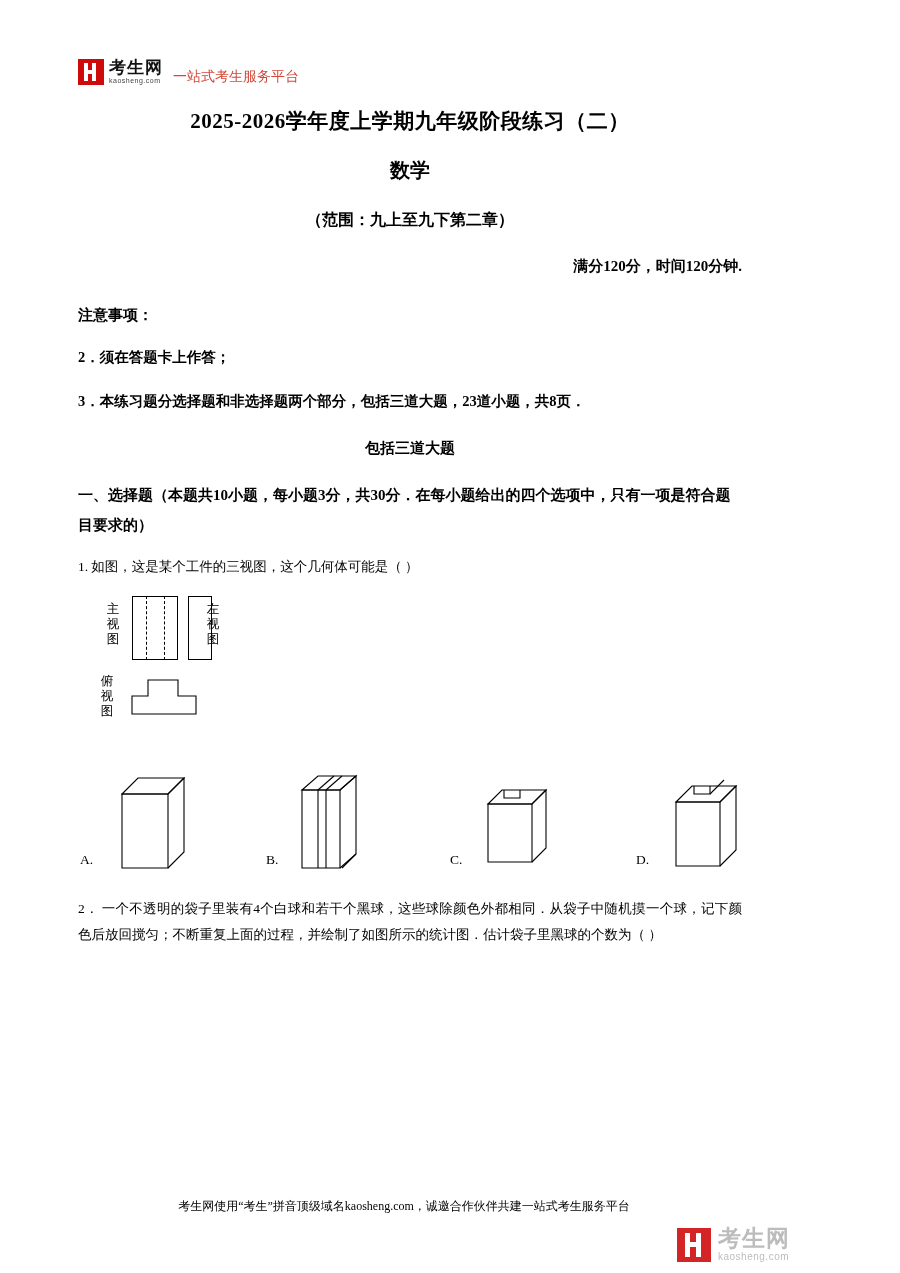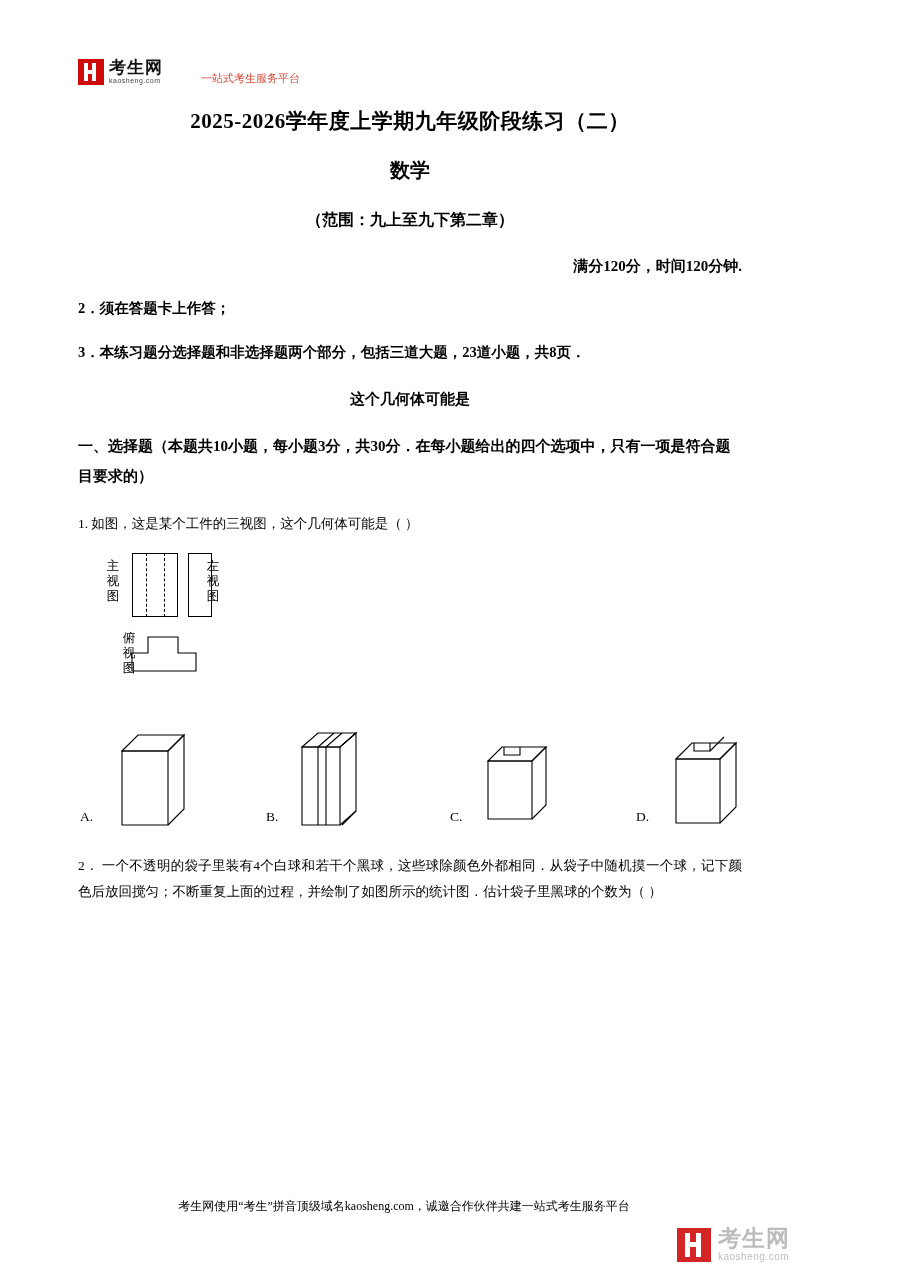--- a/index.html
+++ b/index.html
@@ -87,11 +87,10 @@
   }
   .logo-slogan {
     font-family: "Liberation Sans", sans-serif;
-    font-size: 11px;
+    font-size: 14px;
     color: #d24a3a;
     align-self: flex-end;
     padding-bottom: 3px;
-    margin-left: 28px;
   }
 
   

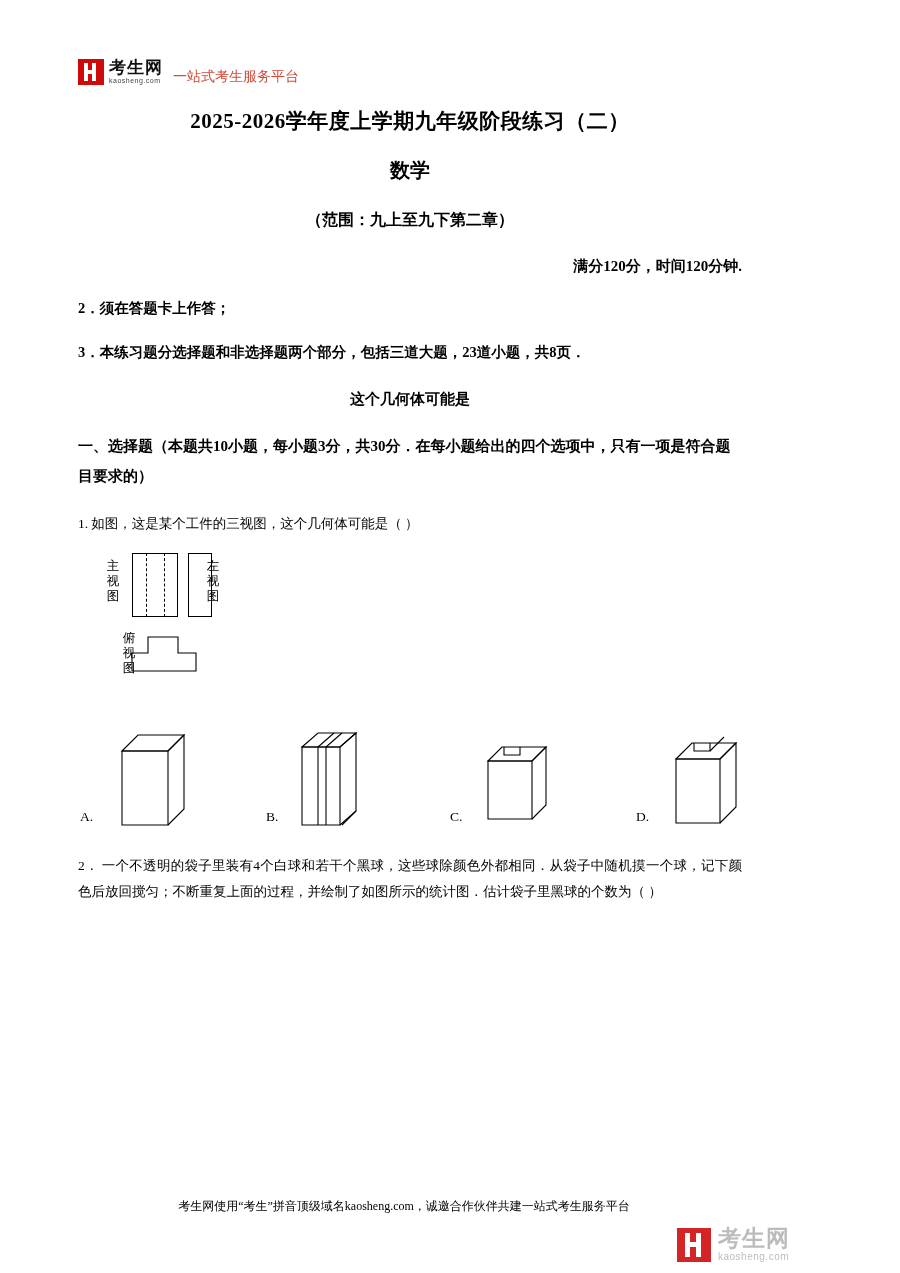--- a/index.html
+++ b/index.html
@@ -276,6 +276,7 @@
   <div class="doc-range">（范围：九上至九下第二章）</div>
   <div class="doc-score">满分120分，时间120分钟.</div>
 
+  <div class="notice-title">注意事项：</div>
 
 
   <div class="notice-item">

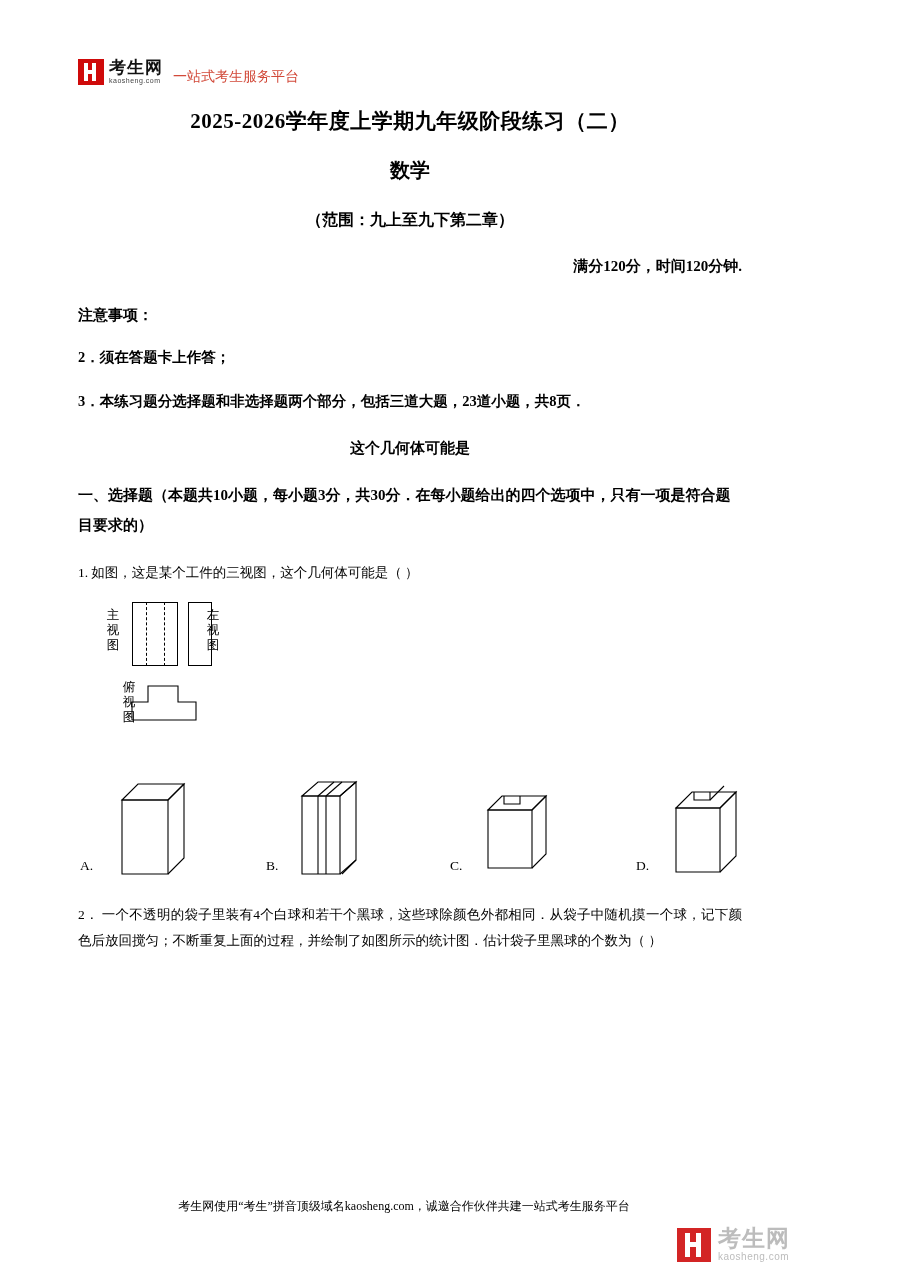--- a/index.html
+++ b/index.html
@@ -287,7 +287,7 @@
     <span>3．</span><span>本练习题分选择题和非选择题两个部分，包括三道大题，23道小题，共8页．</span>
   </div>
 
-  <div class="part-title">这个几何体可能是</div>
+  <div class="part-title">包括三道大题</div>
   <div class="section-head">一、选择题（本题共10小题，每小题3分，共30分．在每小题给出的四个选项中，只有一项是符合题目要求的）</div>
 
   <div class="q">

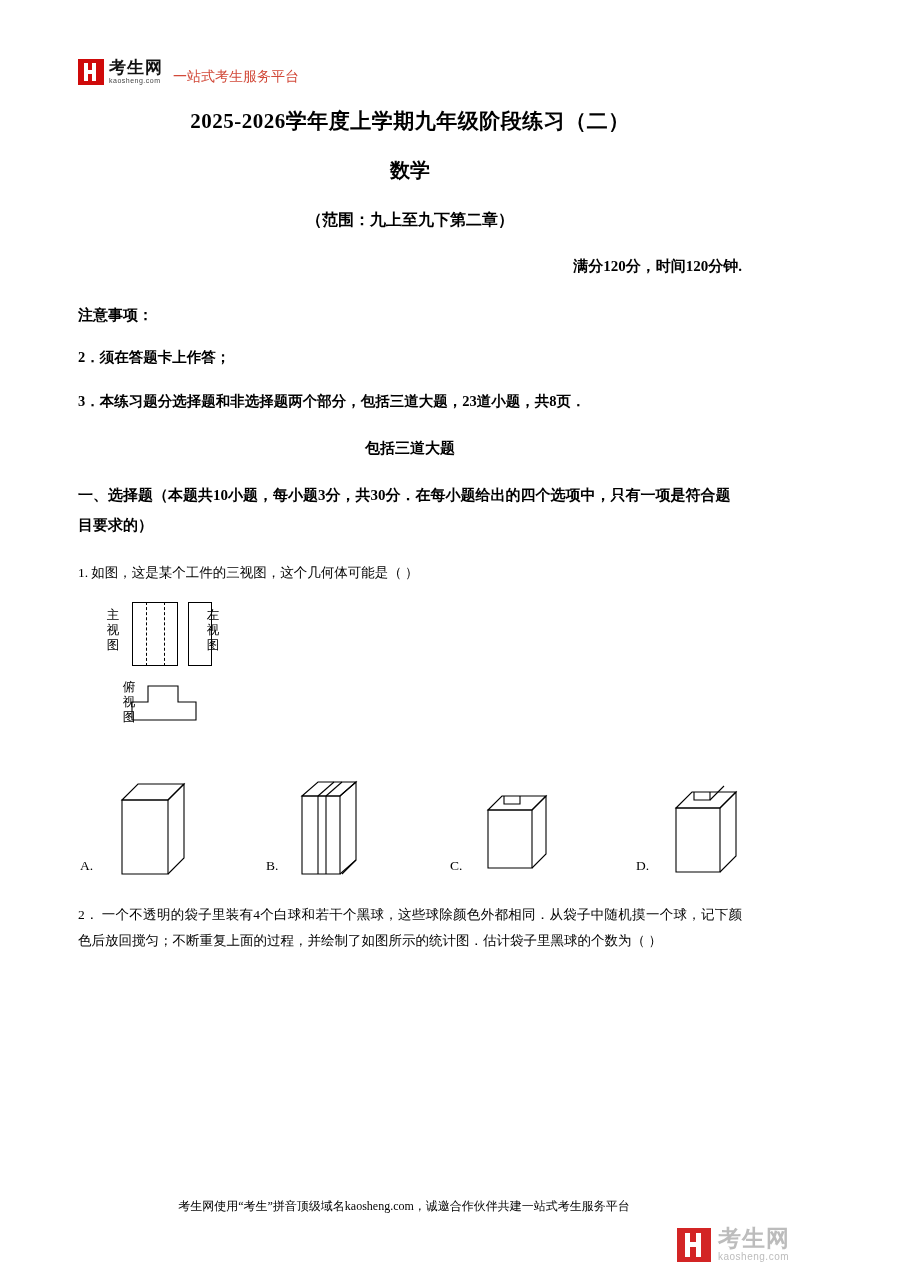--- a/index.html
+++ b/index.html
@@ -154,7 +154,7 @@
   .q {
     font-size: 13.5px;
     line-height: 1.95;
-    margin-top: 20px;
+    margin-top: 14px;
     text-align: justify;
   }
   .q-num { margin-right: 3px; }

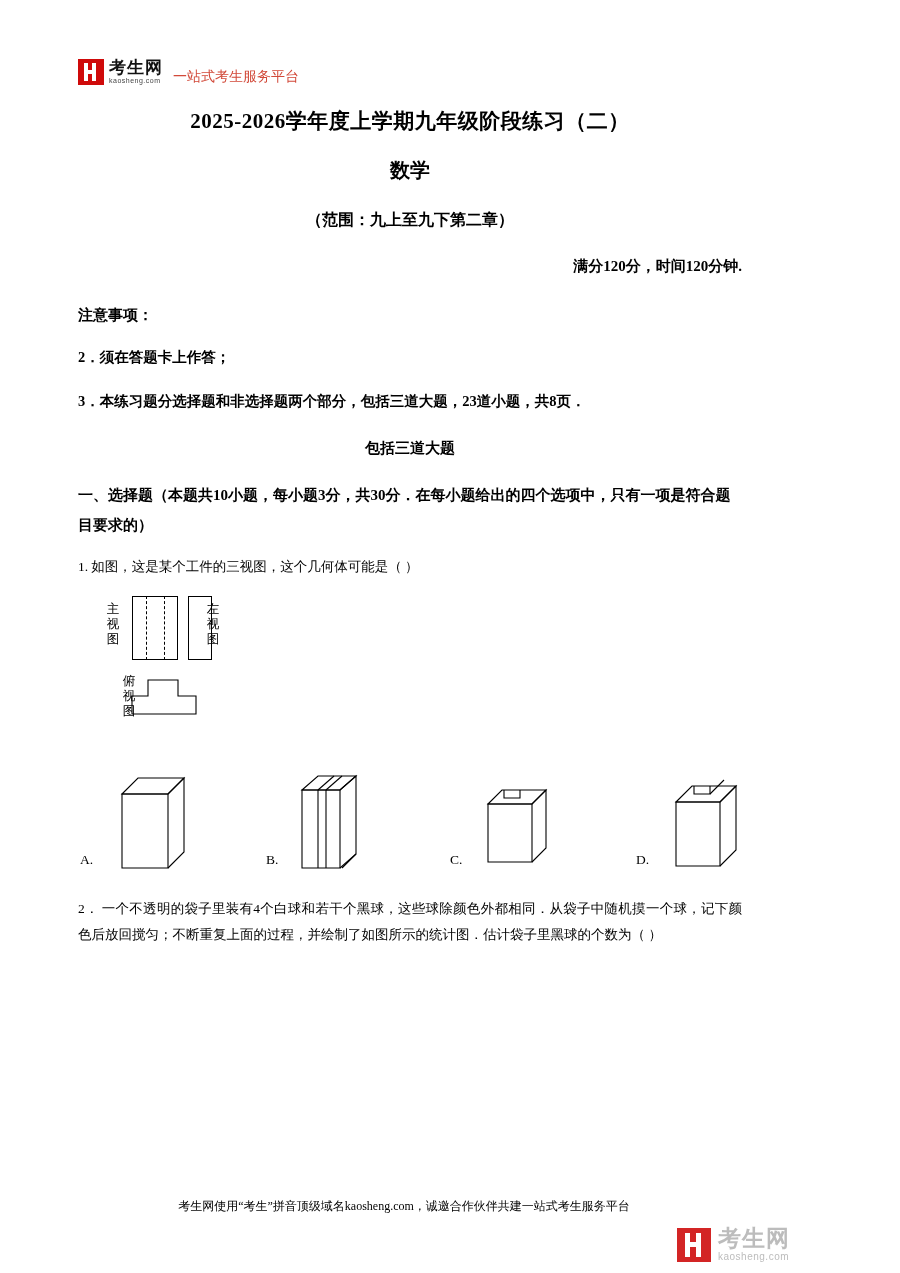--- a/index.html
+++ b/index.html
@@ -302,7 +302,7 @@
     <div class="rect-solid" style="left:96px; top:10px; width:24px; height:64px;"></div>
     <div class="vlabel" style="left:114px; top:16px;">左视图</div>
 
-    <div class="vlabel" style="left:30px; top:88px;">俯视图</div>
+    <div class="vlabel" style="left:8px; top:88px;">俯视图</div>
     <svg style="position:absolute; left:38px; top:90px;" width="70" height="46">
       <polygon points="18,4 48,4 48,20 66,20 66,38 2,38 2,20 18,20" fill="none" stroke="#000" stroke-width="1.1"></polygon>
     </svg>

